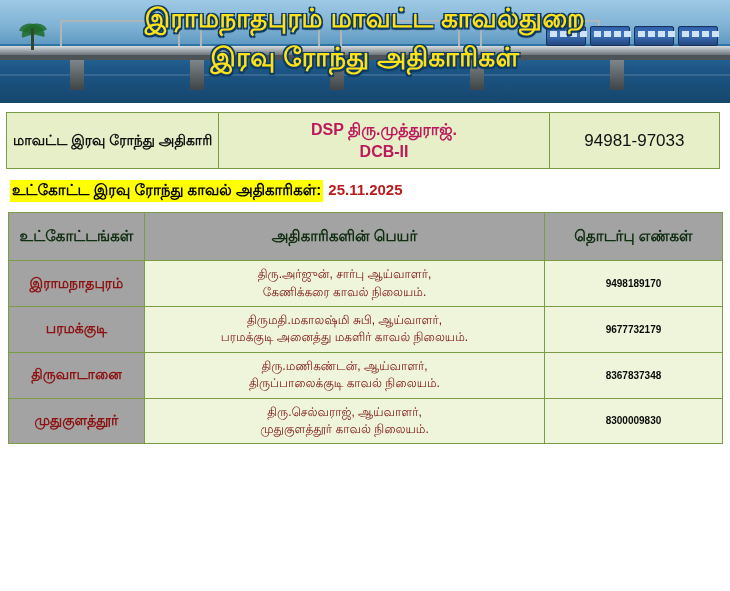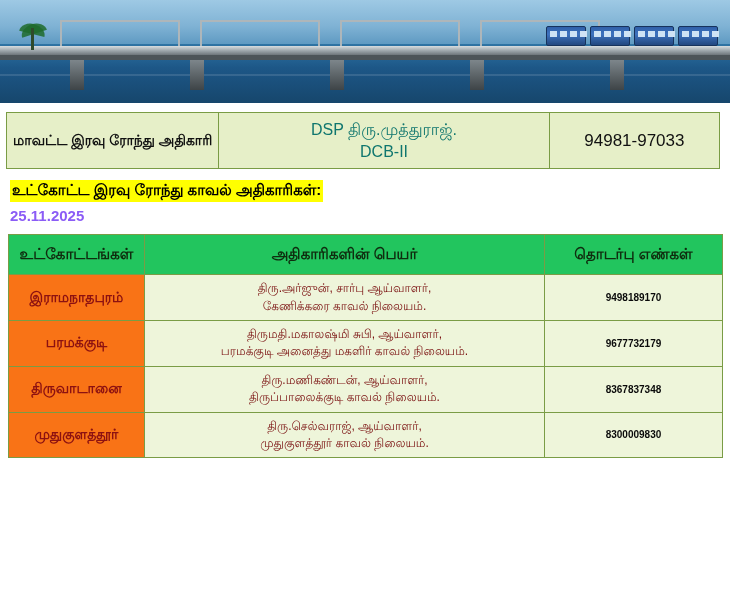--- a/index.html
+++ b/index.html
@@ -272,6 +272,10 @@
         </div>
     </div>
 
+    <div class="banner-title">
+      <span class="l1">இராமநாதபுரம் மாவட்ட காவல்துறை</span>
+      <span class="l2">இரவு ரோந்து அதிகாரிகள்</span>
+    </div>
   </div>
 
   <table class="top-table">

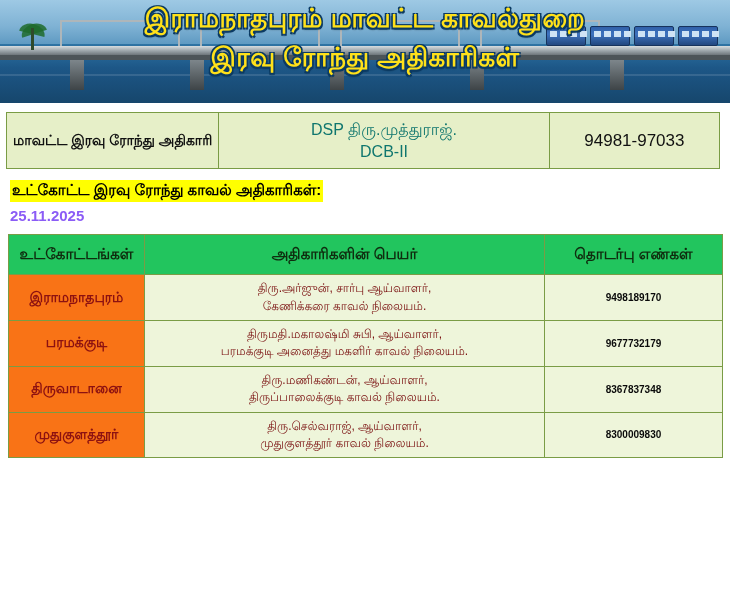--- a/index.html
+++ b/index.html
@@ -151,8 +151,8 @@
   .cell-name {
     width: 330px;
     font-size: 16px;
-    font-weight: normal;
-    color: #0f766e;
+    font-weight: bold;
+    color: #be185d;
     line-height: 1.35;
   }
   .cell-phone {

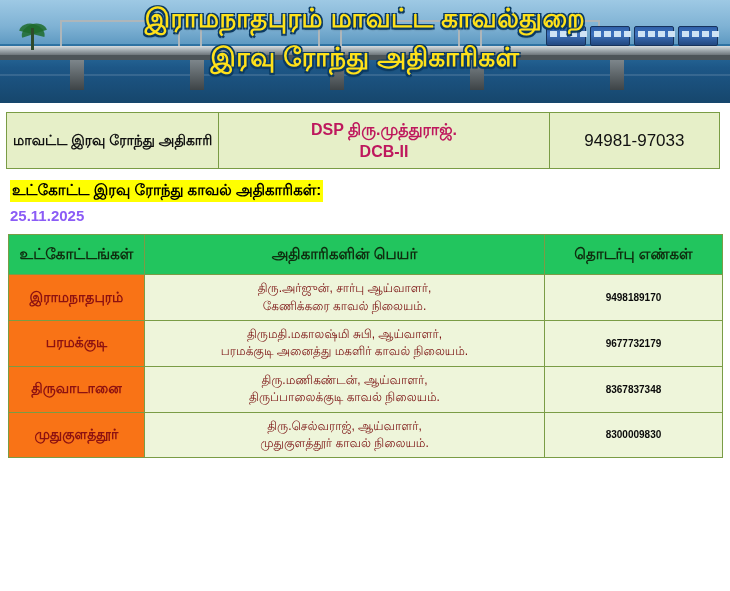--- a/index.html
+++ b/index.html
@@ -171,7 +171,6 @@
     display: flex;
     align-items: baseline;
     gap: 5px;
-    flex-direction: column;
   }
   .subtitle-hl {
     background: #ffff00;

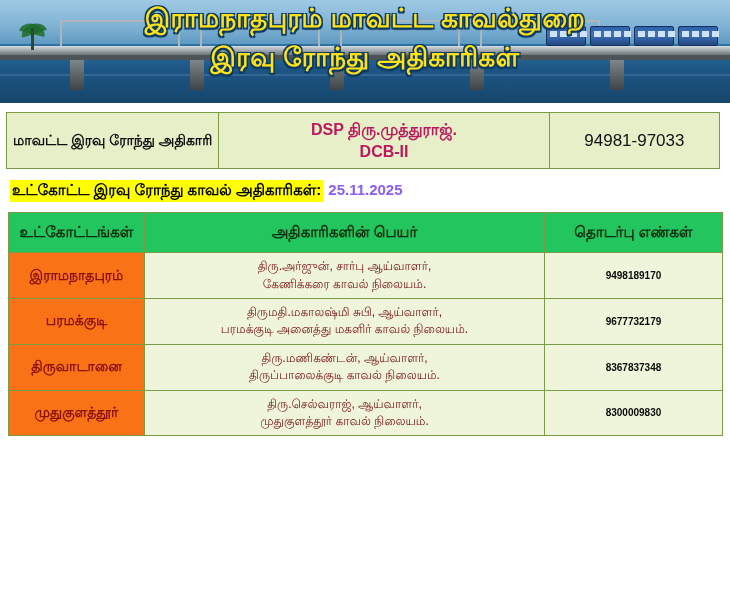--- a/index.html
+++ b/index.html
@@ -176,7 +176,7 @@
     background: #ffff00;
     padding: 1px 2px;
   }
-  .subtitle-date { color: #8b5cf6; }
+  .subtitle-date { color: #b91c1c; }
 
   
   .main-table {

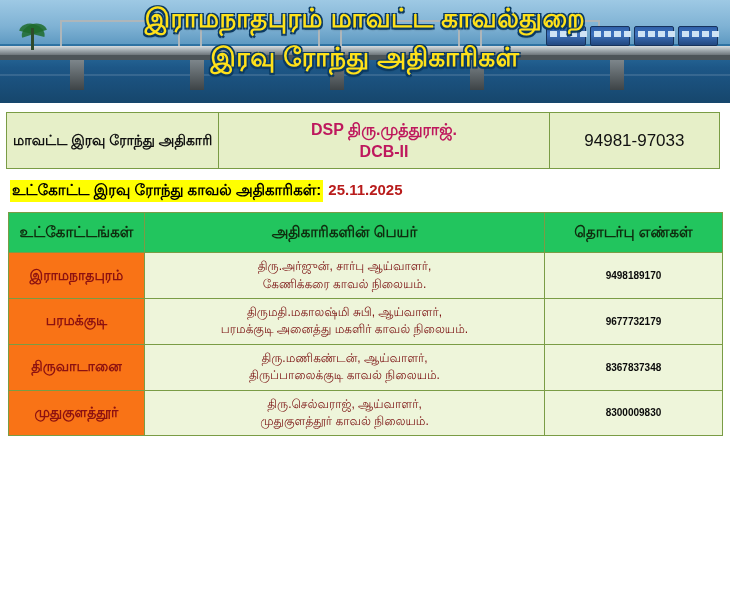--- a/index.html
+++ b/index.html
@@ -190,8 +190,8 @@
     vertical-align: middle;
   }
   .main-table thead th {
-    background: #22c55e;
-    height: 40px;
+    background: #a3a3a3;
+    height: 48px;
     font-size: 15px;
     font-weight: bold;
     color: #0f2d0f;

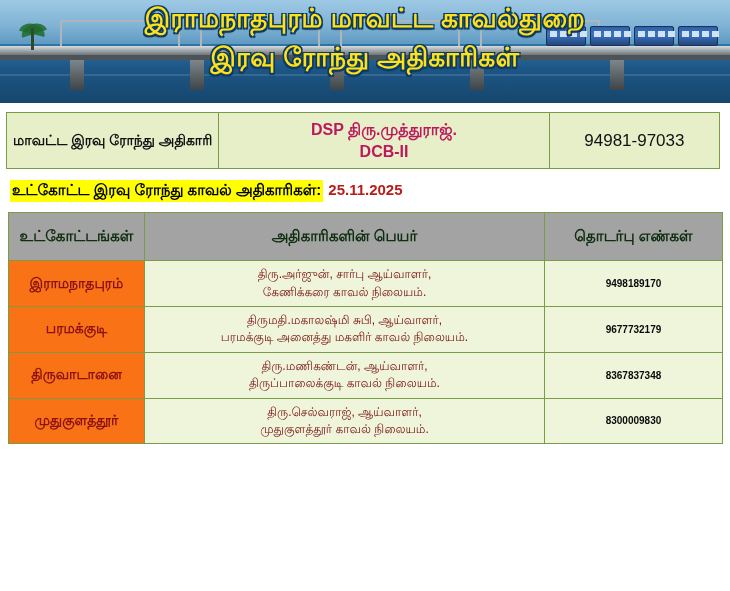--- a/index.html
+++ b/index.html
@@ -202,7 +202,7 @@
   .col-phone { width: 178px; }
 
   .main-table tbody td.zone {
-    background: #f97316;
+    background: #a3a3a3;
     text-align: center;
     font-size: 14px;
     font-weight: bold;

